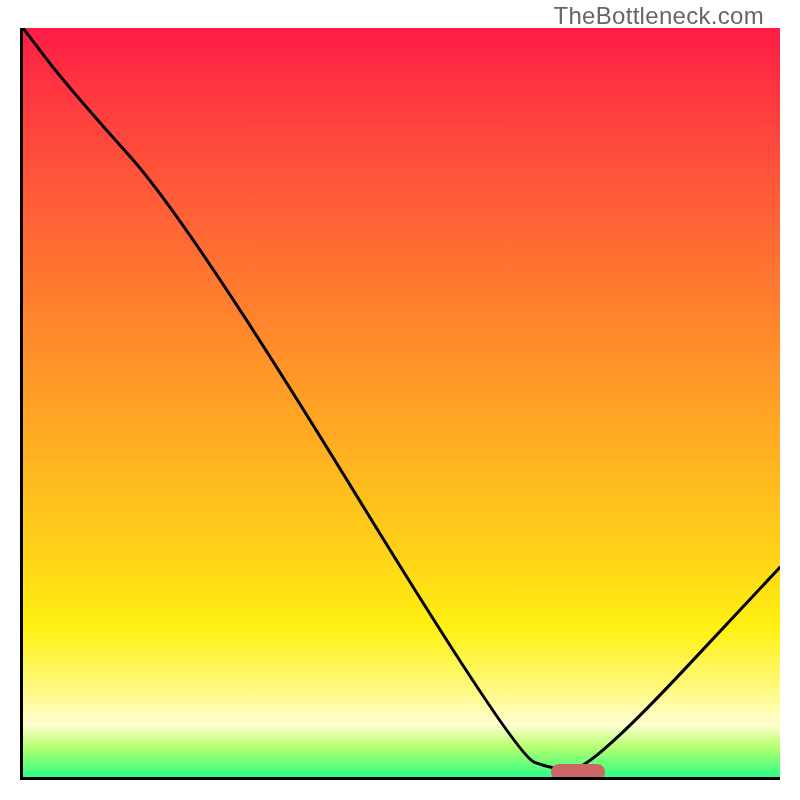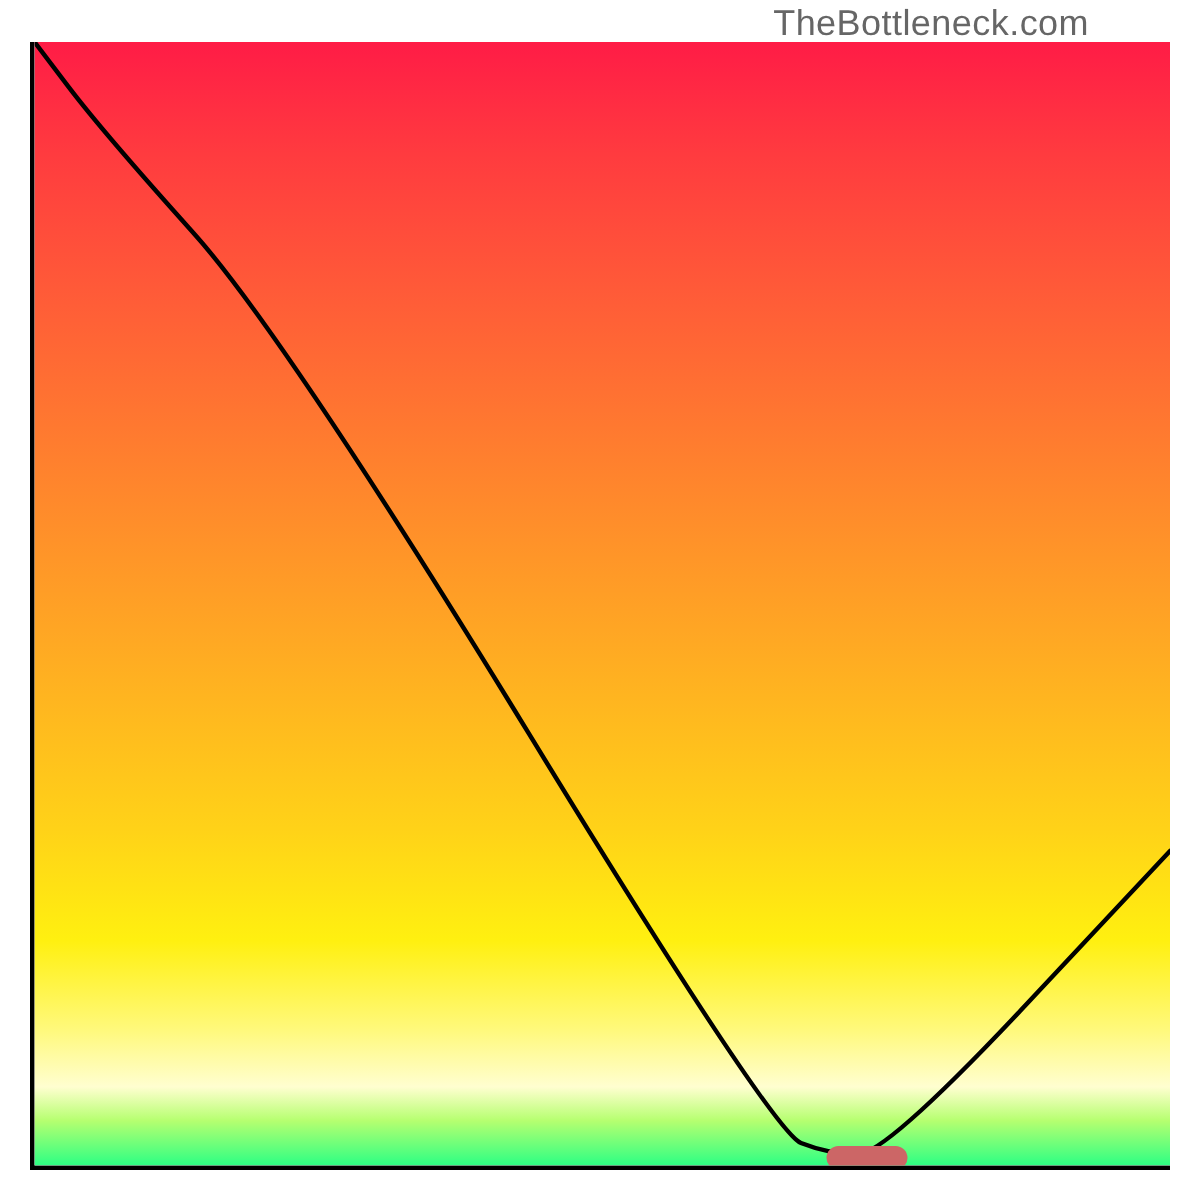--- a/index.html
+++ b/index.html
@@ -15,6 +15,7 @@
     position: relative;
     width: 736px;
     height: 800px;
+    padding-left: 38px;
   }
   .watermark {
     position: absolute;

